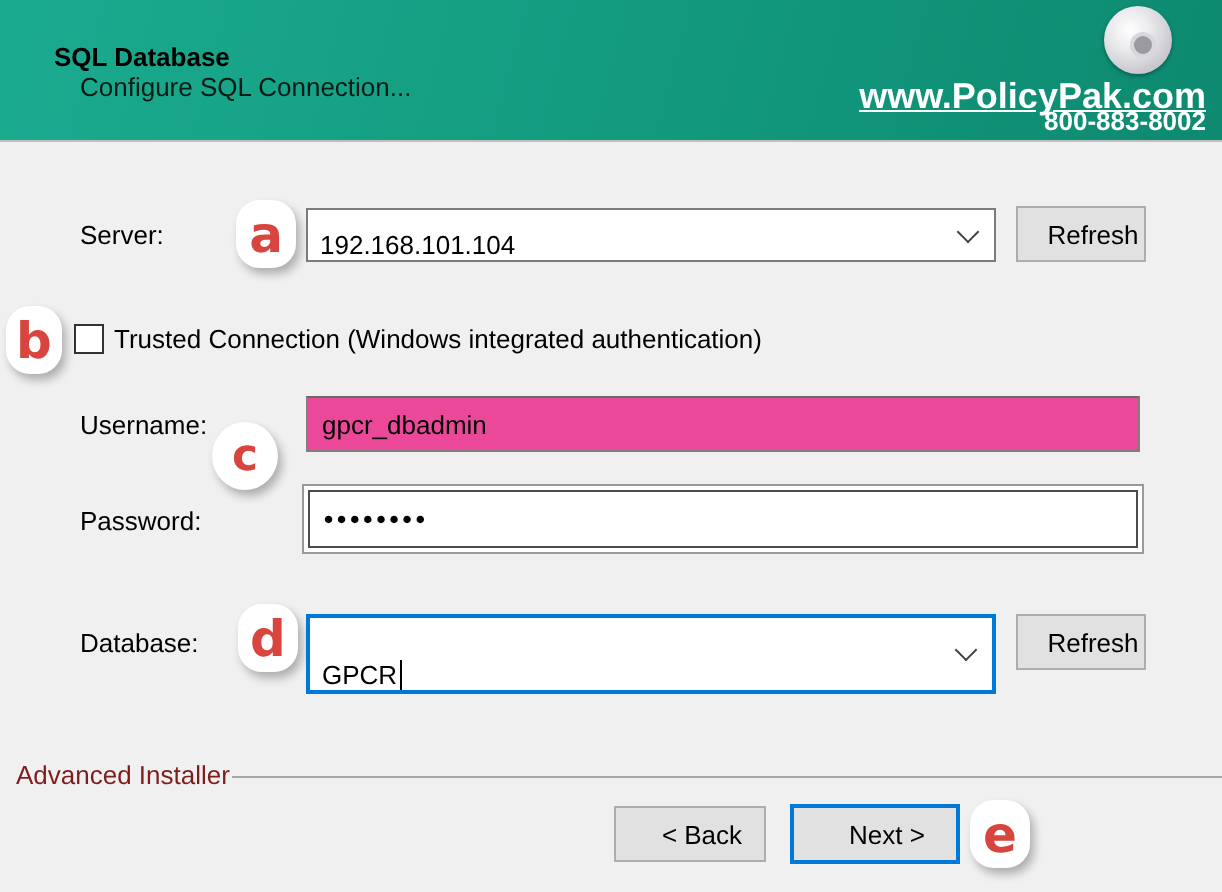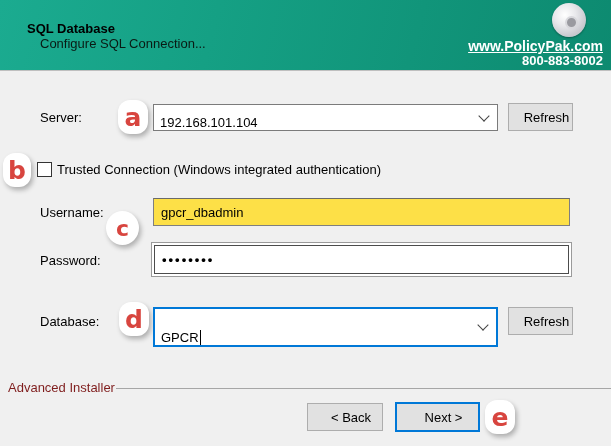--- a/index.html
+++ b/index.html
@@ -22,7 +22,7 @@
   }
   .hdr-title { position:absolute; left:27px; top:9px; font-weight:bold; font-size:13px; color:#000;margin-top:12px; }
   .hdr-sub   { position:absolute; left:40px; top:36px; font-size:13px; color:#0a1a14; }
-  .hdr-site  { position:absolute; right:8px; top:38px; font-size:14px; font-weight:bold; color:#fff; text-decoration:underline; }
+  .hdr-site  { position:absolute; right:8px; top:38px; font-size:18px; font-weight:bold; color:#fff; text-decoration:underline; }
   .hdr-phone { position:absolute; right:8px; top:53px; font-size:13px; font-weight:bold; color:#fff; }
   .cd {
     position:absolute; left:552px; top:3px; width:34px; height:34px; border-radius:50%;

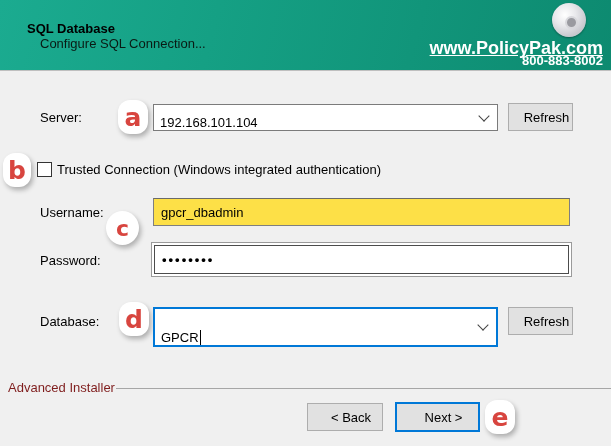--- a/index.html
+++ b/index.html
@@ -46,7 +46,7 @@
     border-right:1.6px solid #444; border-bottom:1.6px solid #444; transform:rotate(45deg);
   }
   .textbox {
-    position:absolute; left:153px; width:417px; height:28px; background:#fde047;
+    position:absolute; left:153px; width:417px; height:28px; background:#ec4899;
     border:1px solid #7f7f7f; border-top-color:#6a6a6a; display:flex; align-items:center; padding-left:7px;
   }
   .pw-outer {

